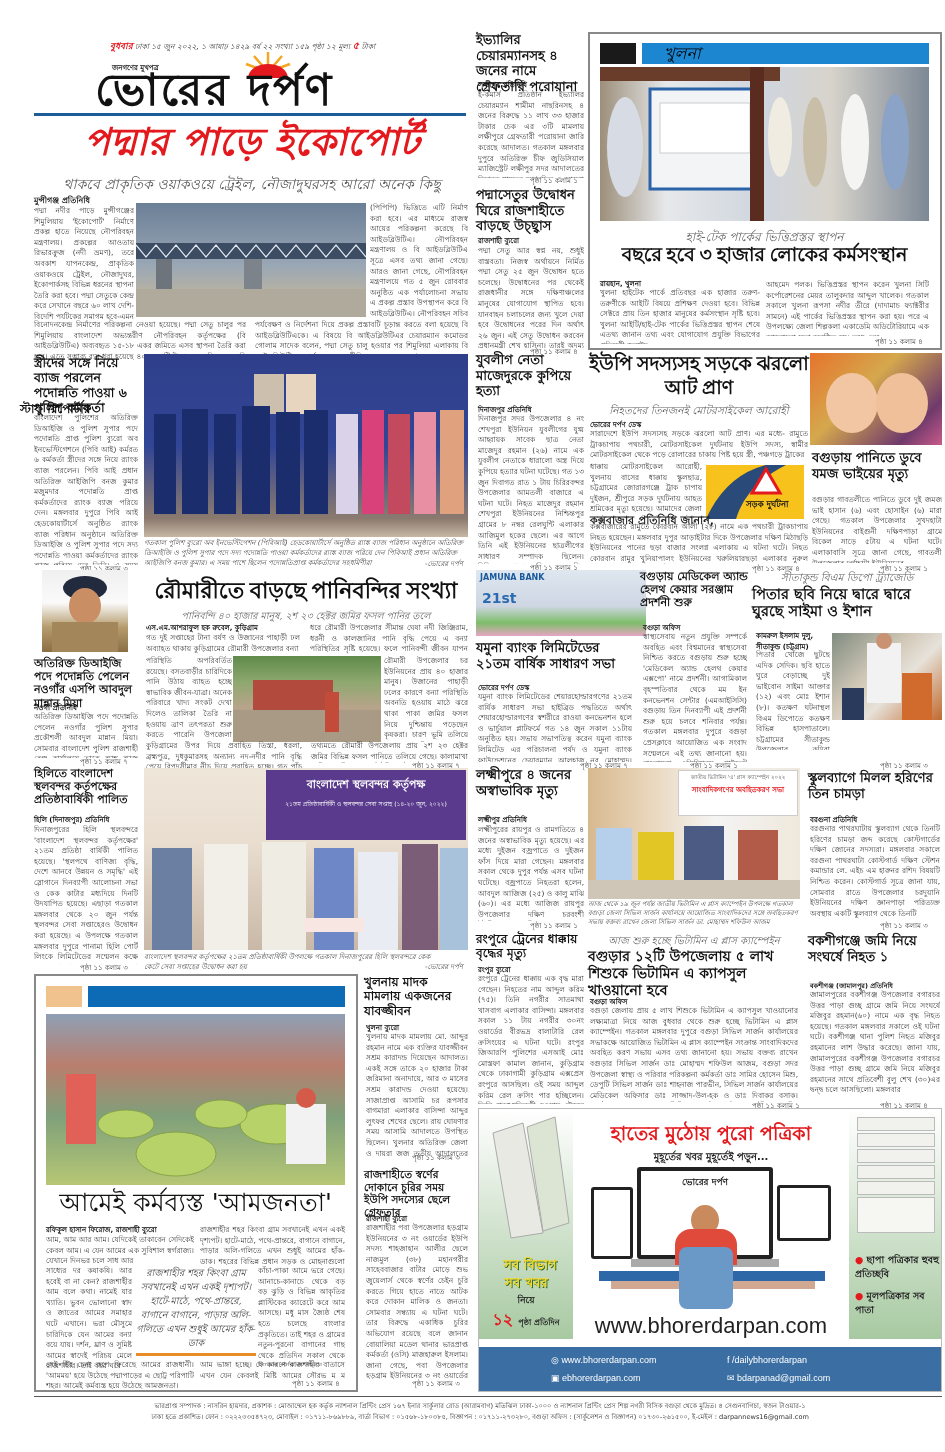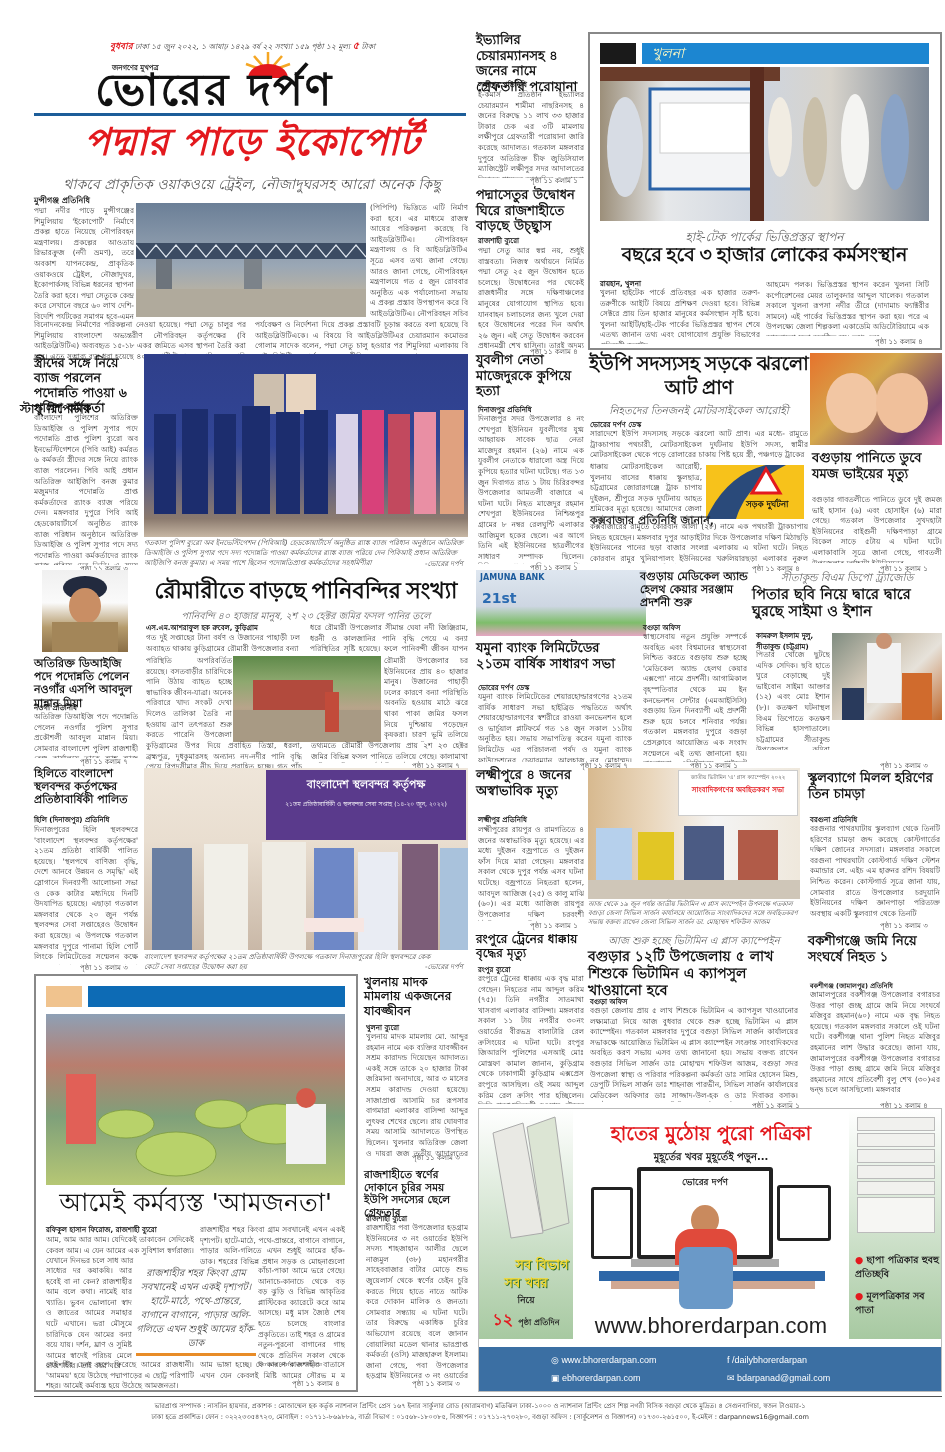--- a/index.html
+++ b/index.html
@@ -72,7 +72,7 @@
 
 <div class="abs box" style="left:588px;top:32px;width:354px;height:318px"></div>
 <div class="abs" style="left:600px;top:43px;width:36px;height:21px;background:#1a1a1a"></div>
-<div class="abs" style="left:642px;top:43px;width:287px;height:21px;background:#1c86d1;color:#fef9c3;font-style:italic;font-size:14px;line-height:21px;padding-left:10px">
+<div class="abs" style="left:642px;top:43px;width:287px;height:21px;background:#1c86d1;color:#000000;font-style:italic;font-size:16px;line-height:21px;padding-left:22px">
   <span>খুলনা</span>
 </div>
 <div class="abs photo" style="left:600px;top:67px;width:329px;height:154px;background:linear-gradient(90deg,#9c8f7a 0%,#e6e8ea 20%,#cfd5de 50%,#d8d4cc 70%,#7d8896 100%)">

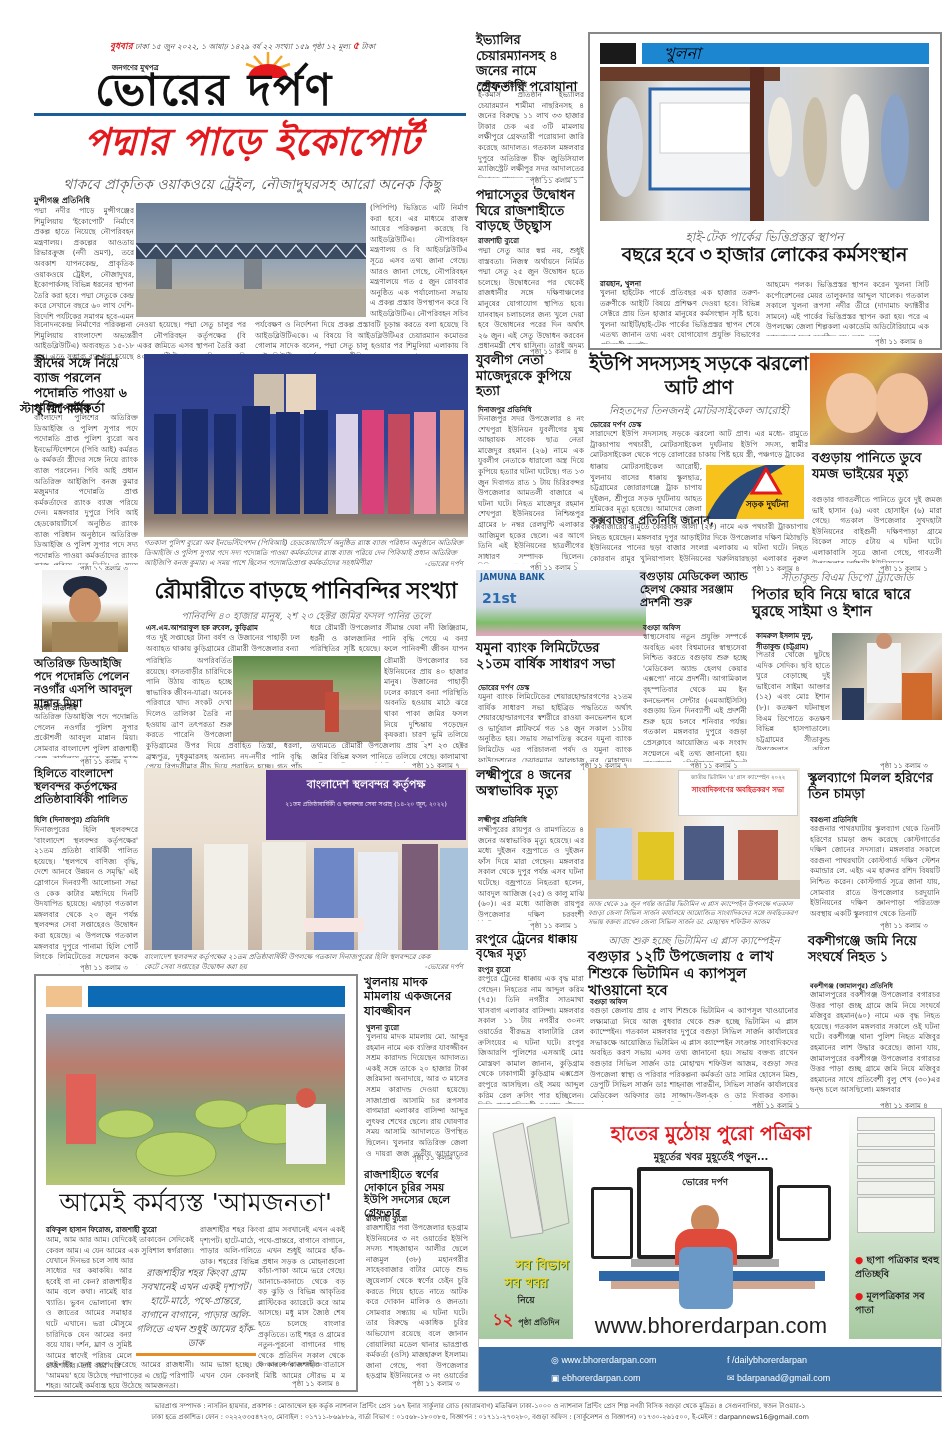--- a/index.html
+++ b/index.html
@@ -323,7 +323,7 @@
       <path d="M10 20 L40 10 L60 120 L28 125 Z" fill="#e9e9e4" stroke="#aaa"></path>
       <path d="M44 14 L72 4 L86 110 L60 118 Z" fill="#dce5d4" stroke="#aaa"></path>
     </svg>
-    <div style="position:absolute;left:16px;width:94px;top:146px;text-align:center;font-size:13px;font-weight:bold;color:#f4d82b;text-shadow:1px 1px 0 #2b6b2b">সব বিভাগ</div>
+    <div style="position:absolute;left:4px;width:94px;top:146px;text-align:center;font-size:13px;font-weight:bold;color:#f4d82b;text-shadow:1px 1px 0 #2b6b2b">সব বিভাগ</div>
     <div style="position:absolute;left:0;width:94px;top:164px;text-align:center;font-size:13px;font-weight:bold;color:#f4d82b;text-shadow:1px 1px 0 #2b6b2b">সব খবর</div>
     <div style="position:absolute;left:0;width:94px;top:184px;text-align:center;font-size:9px;font-weight:bold">নিয়ে</div>
     <div style="position:absolute;left:0;width:94px;top:198px;text-align:center">

